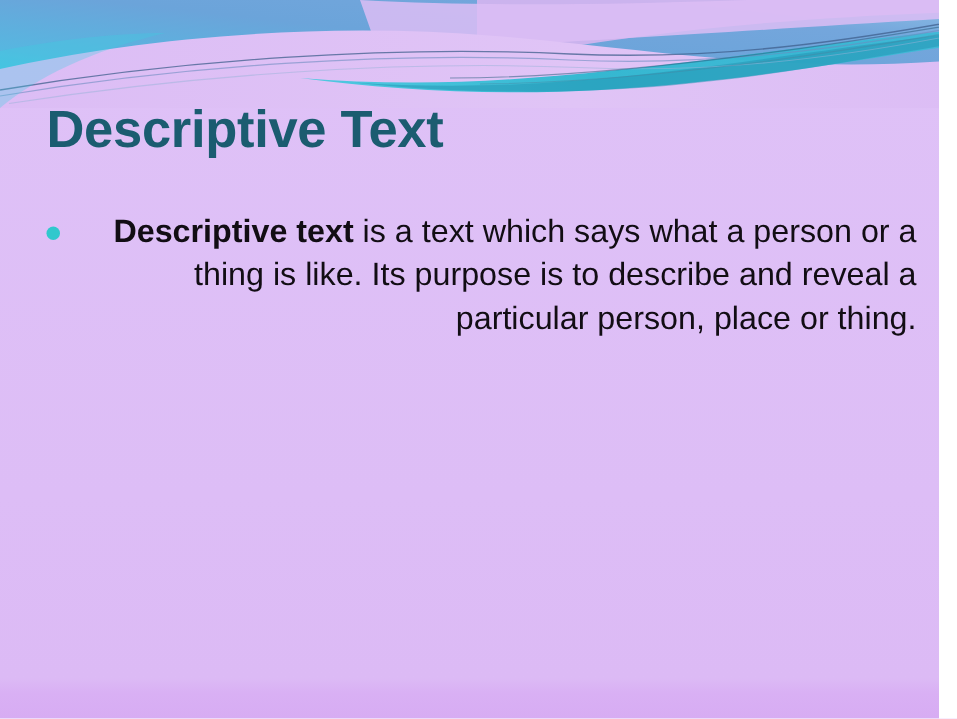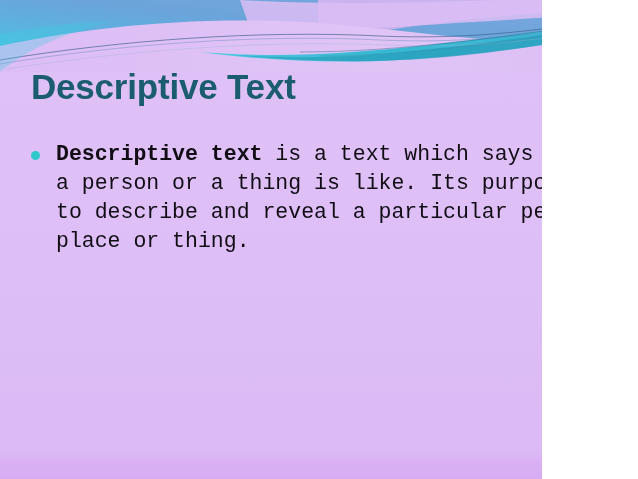--- a/index.html
+++ b/index.html
@@ -9,11 +9,12 @@
   }
   #slide {
     position: relative;
-    width: 542px;
+    width: 588px;
     height: 479px;
     overflow: hidden;
     background: #dcbbf6;
     font-family: "Liberation Sans", sans-serif;
+    padding-left: 38px;
   }
   
   .slide-bg {

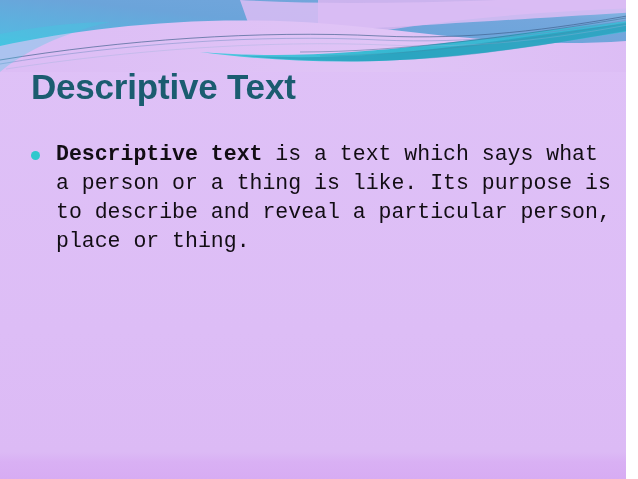--- a/index.html
+++ b/index.html
@@ -74,11 +74,11 @@
   }
   .bullet-text {
     flex: 1 1 auto;
-    font-family: Liberation Mono, monospace;
+    font-family: Liberation Sans, sans-serif;
     font-size: 21.5px;
     line-height: 29px;
     color: #120d14;
-    text-align: left;
+    text-align: right;
   }
   .bullet-text .lead {
     font-weight: bold;

